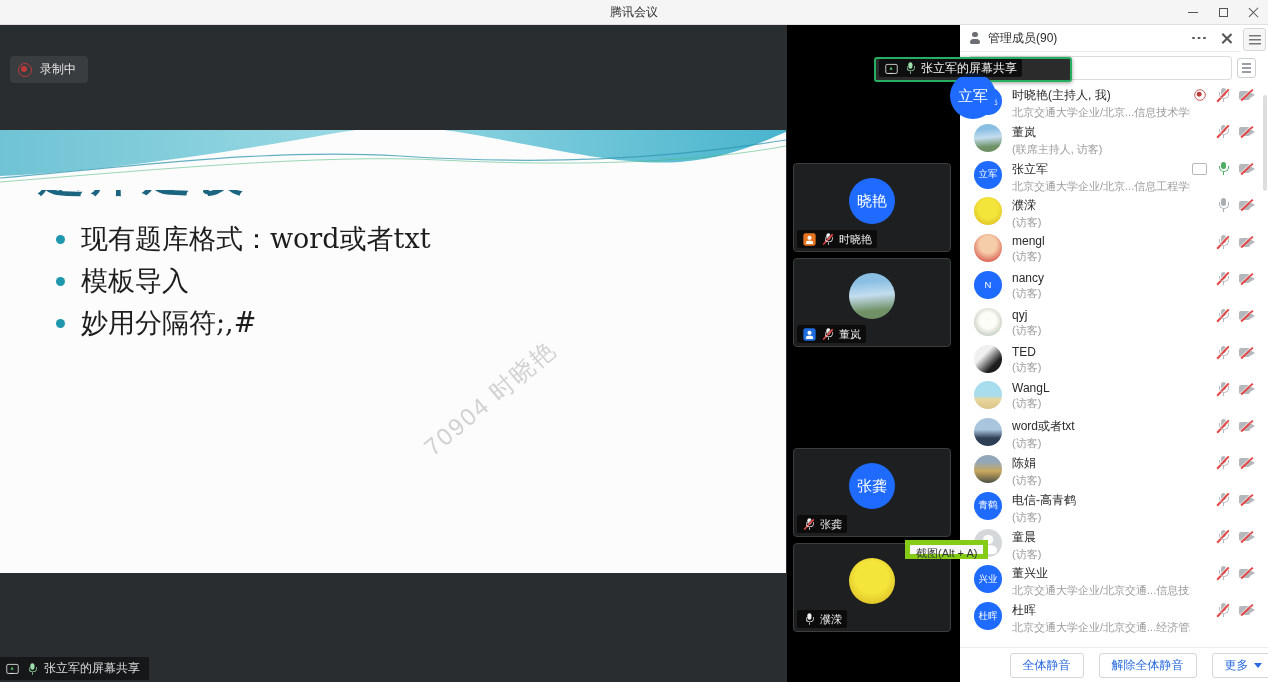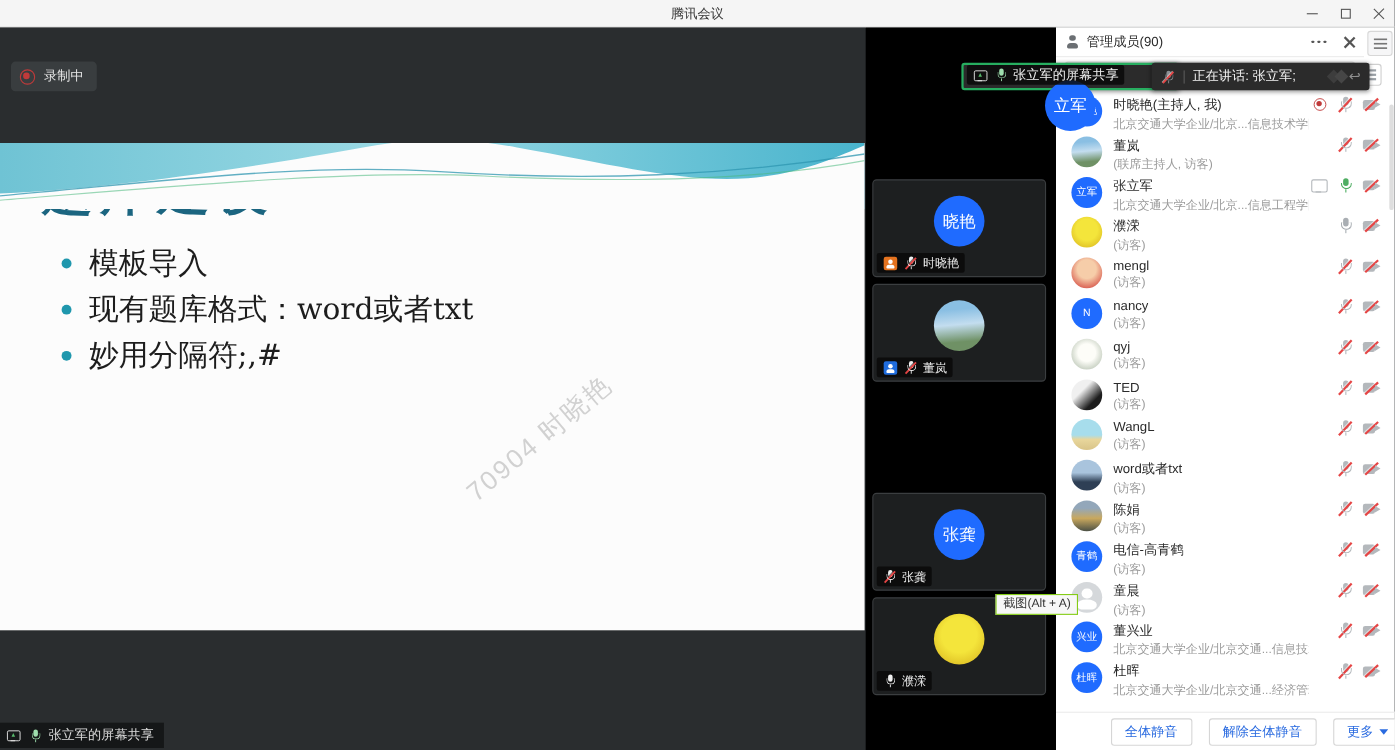--- a/index.html
+++ b/index.html
@@ -296,19 +296,6 @@
       <span class="contacts-ic"></span>
     </div>
 
-    <div class="speaking">
-      <span class="ic mic sc" style="--mc:#8a8f94;">
-          <i></i>
-          <b></b>
-        </span>
-      <span class="divider"></span>
-      <span class="txt">正在讲话: 张立军;</span>
-      <span class="deco">
-        <span class="diamond"></span>
-        <span class="diamond d2"></span>
-        <span class="undo">↩</span>
-      </span>
-    </div>
 
     <div class="mlist">
 

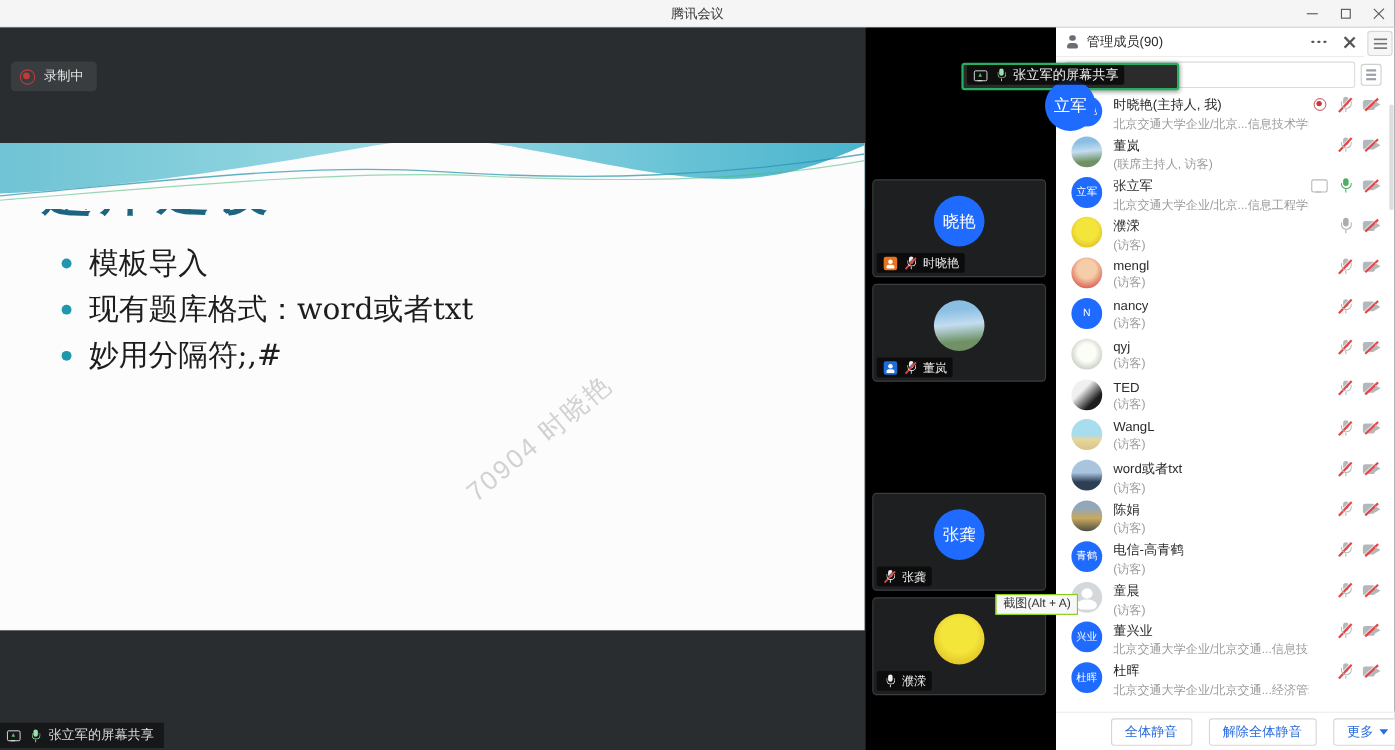--- a/index.html
+++ b/index.html
@@ -182,11 +182,11 @@
       <ul>
         <li>
             <span class="dot"></span>
-            <span>模板导入</span>
+            <span>现有题库格式：word或者txt</span>
           </li>
         <li>
             <span class="dot"></span>
-            <span>现有题库格式：word或者txt</span>
+            <span>模板导入</span>
           </li>
         <li>
             <span class="dot"></span>

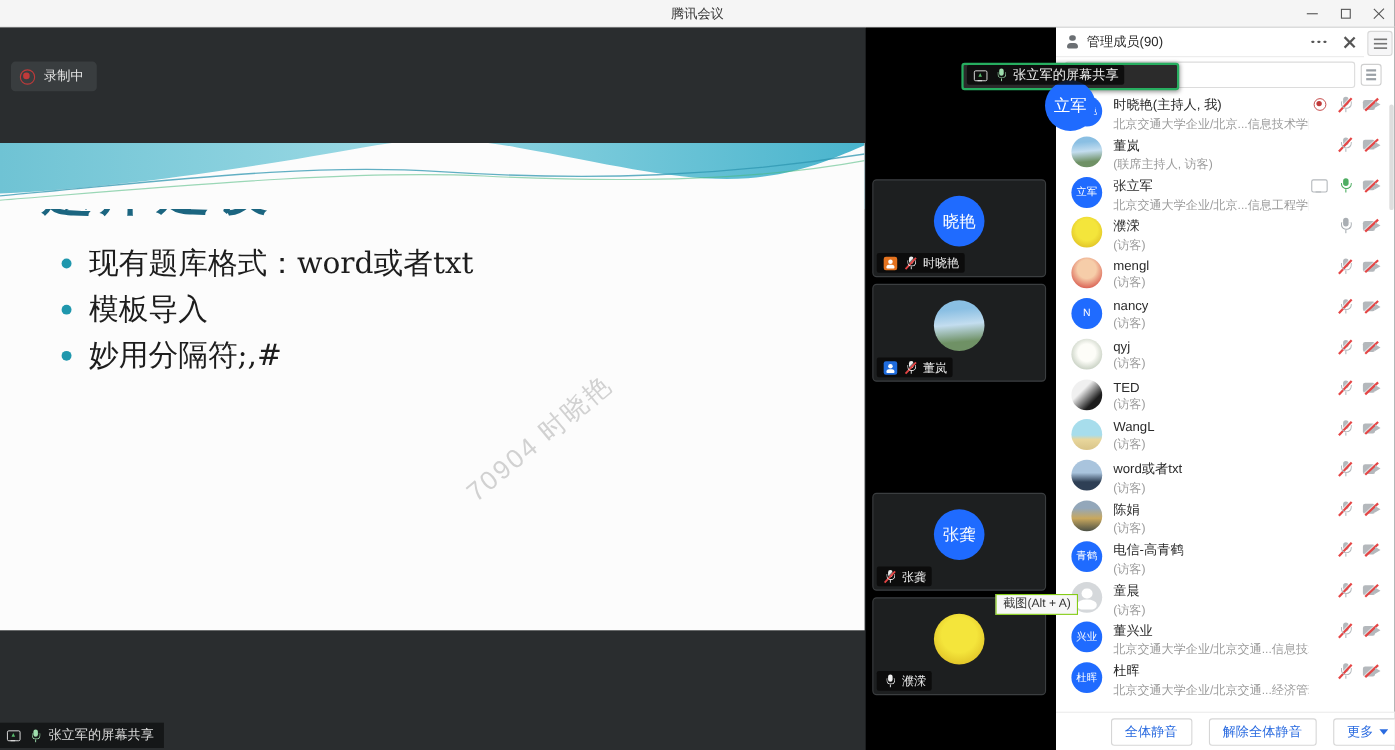--- a/index.html
+++ b/index.html
@@ -134,7 +134,7 @@
   .fbtn { height:25px; padding:0 12px; border:1px solid #d6d6d6; border-radius:3px; background:#fff; color:#2a6be0; font-size:12px; display:flex; align-items:center; gap:5px; font-family:inherit; }
   .caret { width:0; height:0; border-left:4px solid transparent; border-right:4px solid transparent; border-top:5px solid #2a6be0; }
 
-  .shot-tip { position:absolute; left:905px; top:540px; height:19px; padding:0 6px; background:#f7f7f7; border:1px solid #84cc16; color:#333; font-size:11px; line-height:17px; z-index:50; white-space:nowrap; }
+  .shot-tip { position:absolute; left:905px; top:540px; height:19px; padding:0 6px; background:#f7f7f7; border:5px solid #84cc16; color:#333; font-size:11px; line-height:17px; z-index:50; white-space:nowrap; }
 </style>
 </head>
 <body>

